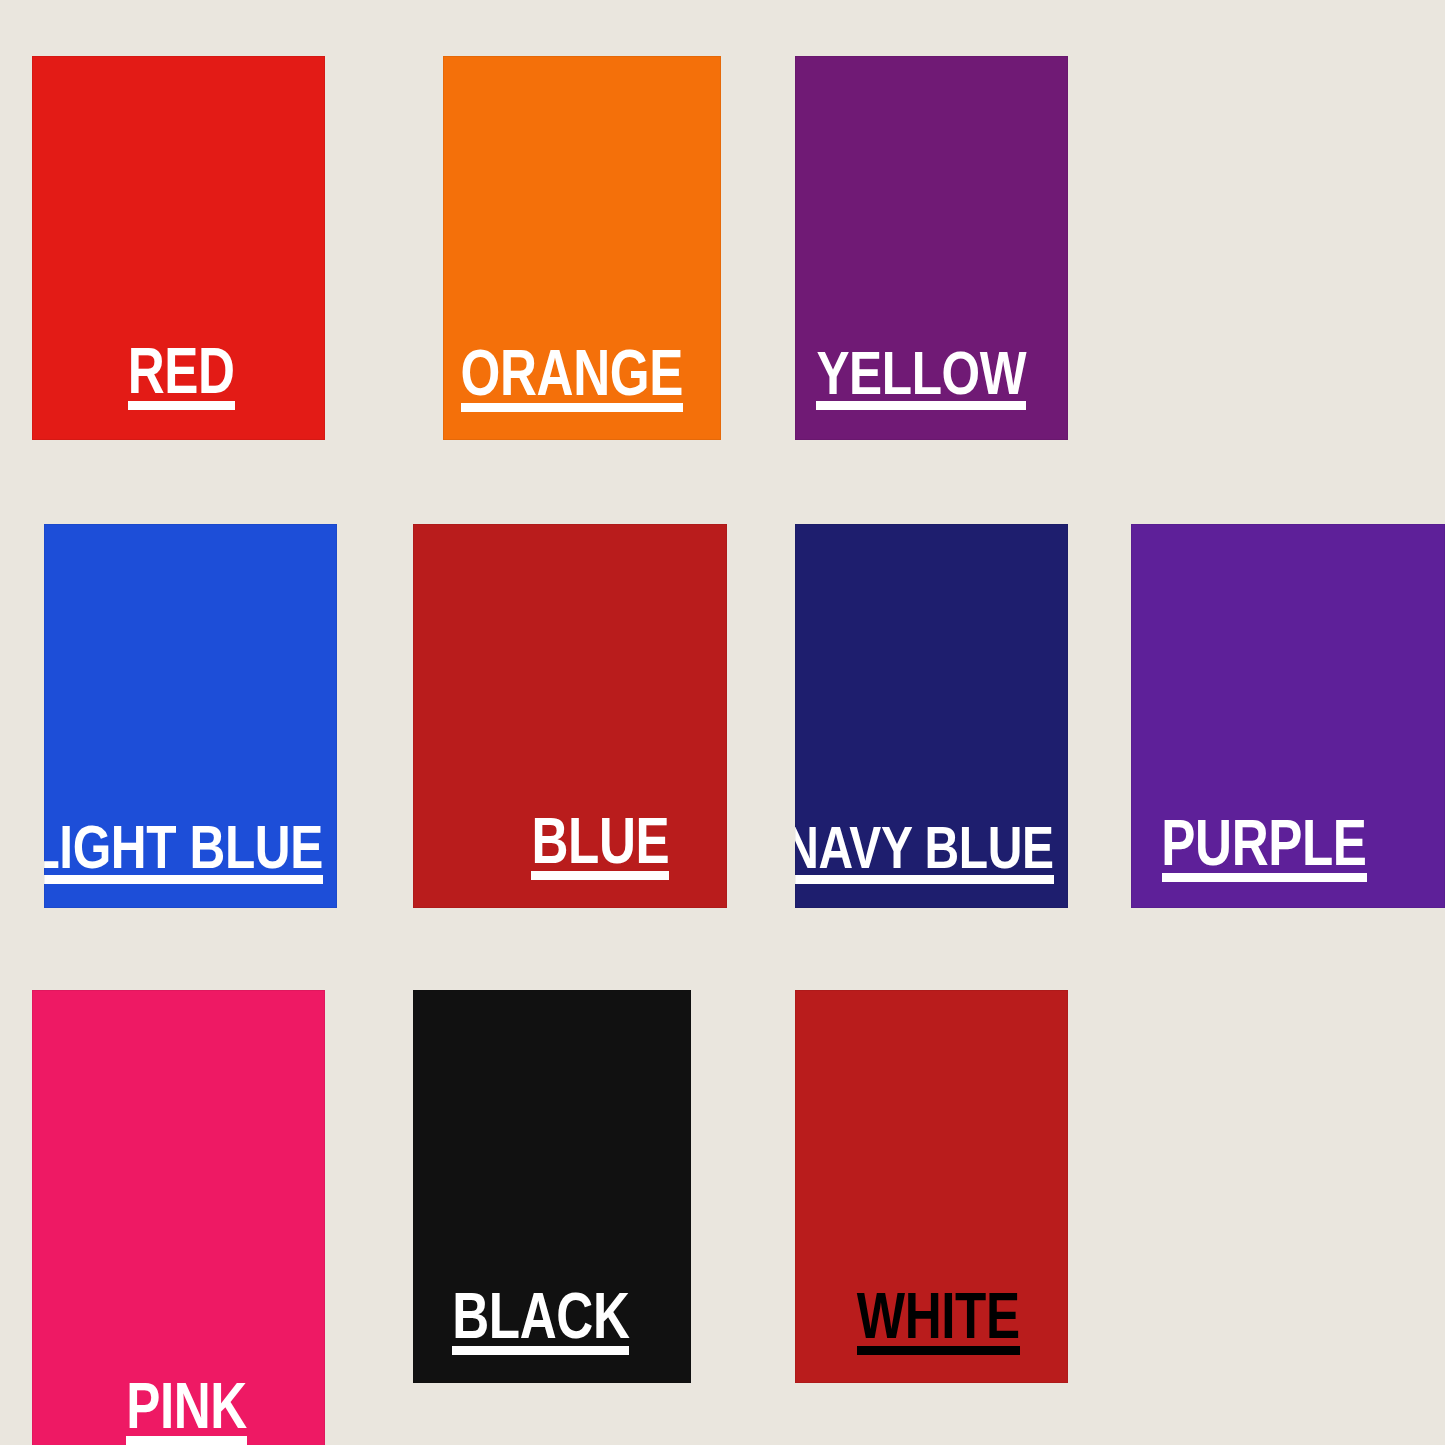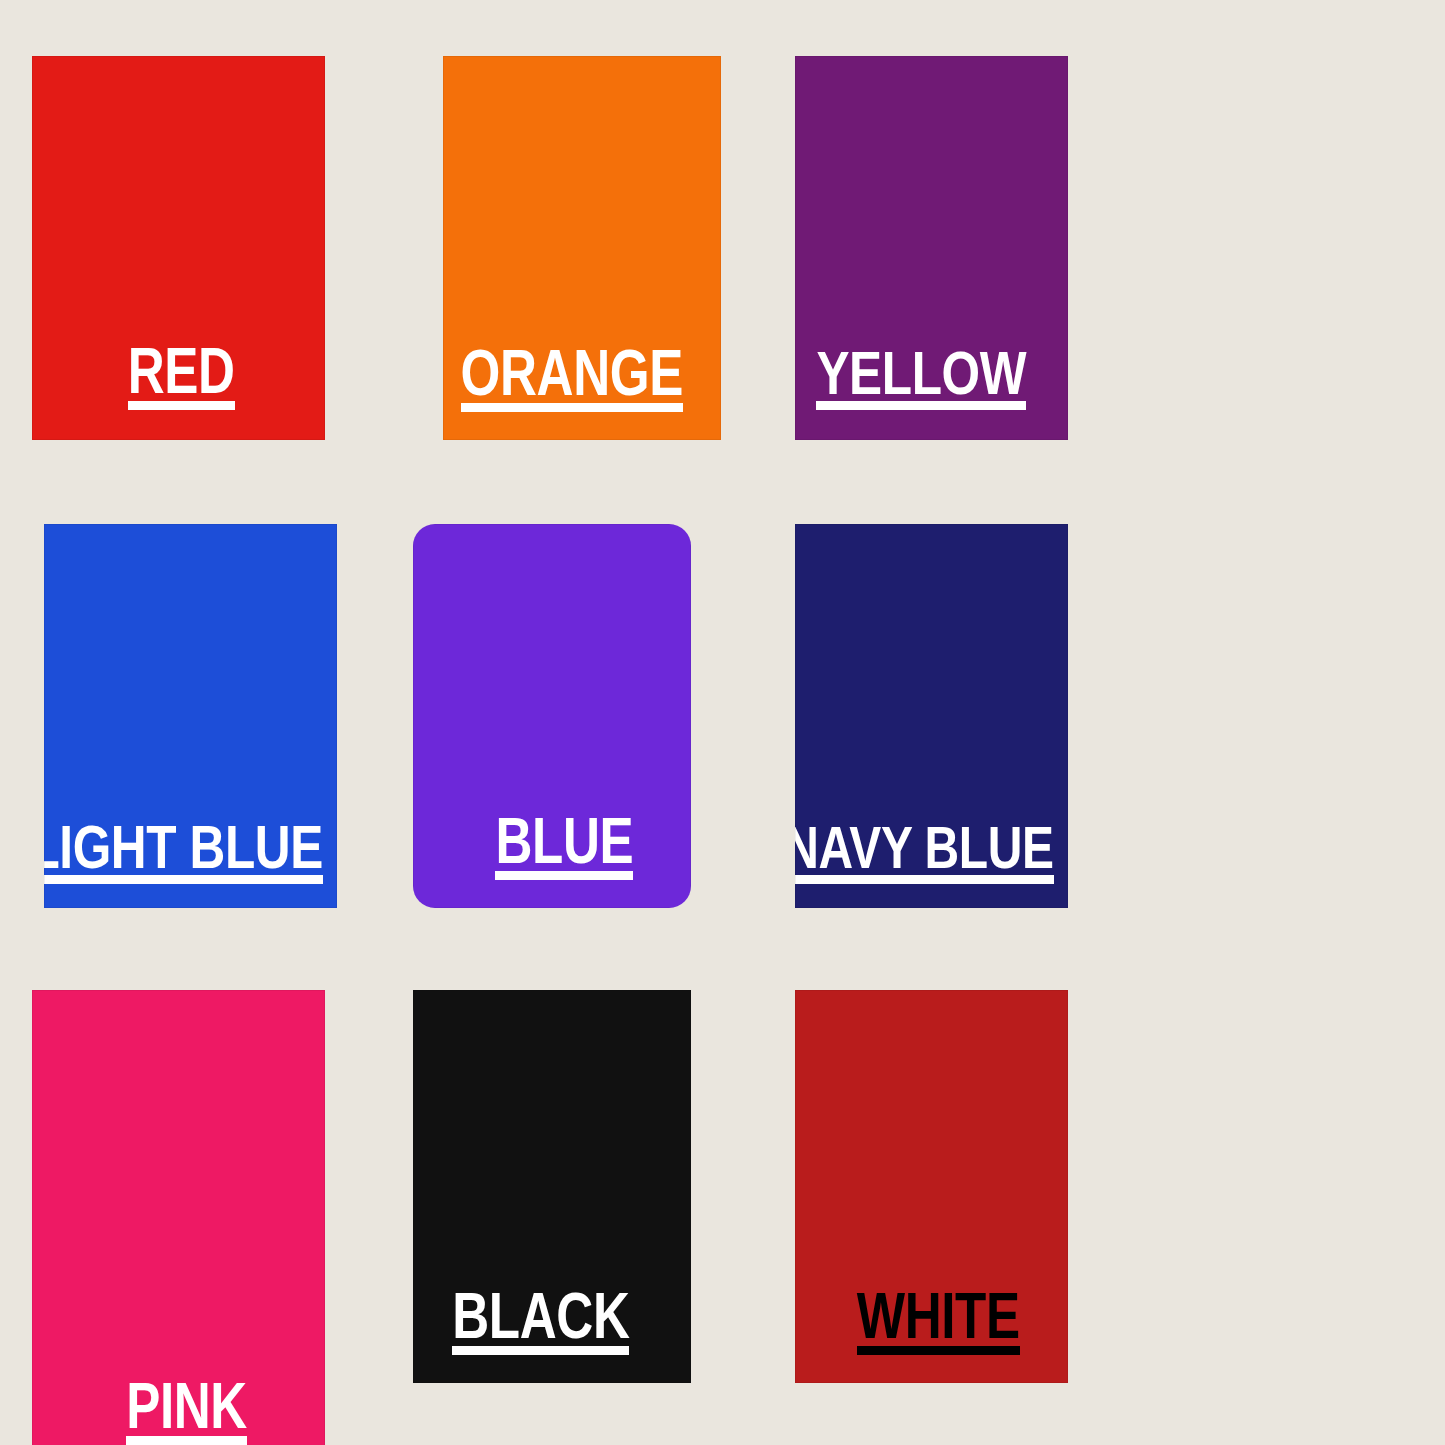--- a/index.html
+++ b/index.html
@@ -95,7 +95,7 @@
         <span class="label-rule" style="height: 9px; background: rgb(255, 255, 255); width: 293.587px; margin-left: auto;"></span>
       </div>
     </div>
-    <div class="swatch" style="left: 413px; top: 524px; width: 278px; height: 384px; background: #6d28d9; border-radius: 22px;">
+    <div class="swatch" style="left: 413px; top: 524px; width: 314px; height: 384px; background: #b91c1c;">
       <div class="label-block" style="right: 58px; bottom: 28px;">
         <span class="label-text" style="font-size: 64px; color: rgb(255, 255, 255);">BLUE</span>
         <span class="label-rule" style="height: 9px; background: rgb(255, 255, 255); width: 137.775px; margin-left: auto;"></span>

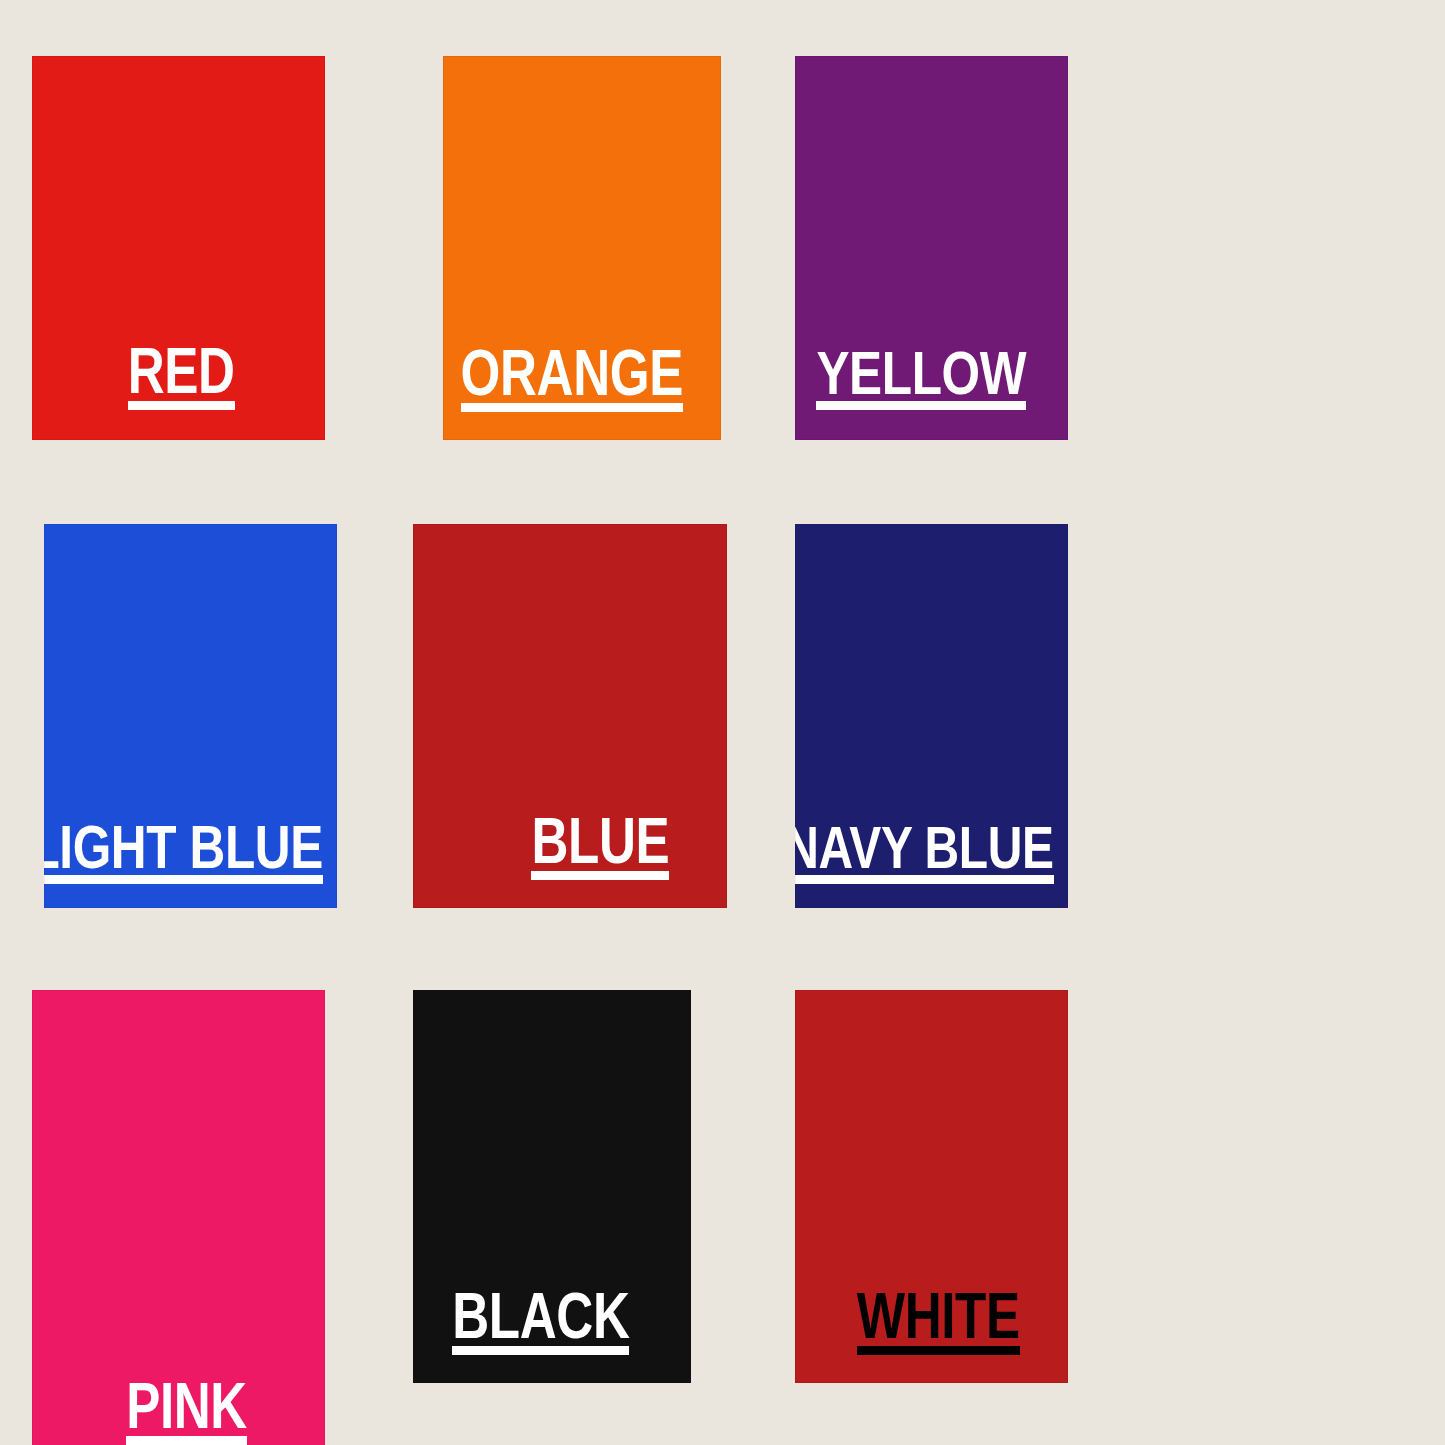--- a/index.html
+++ b/index.html
@@ -107,6 +107,12 @@
         <span class="label-rule" style="height: 9px; background: rgb(255, 255, 255); width: 269.338px; margin-left: auto;"></span>
       </div>
     </div>
+    <div class="swatch" style="left: 1131px; top: 524px; width: 314px; height: 384px; background: rgb(94, 32, 153);">
+      <div class="label-block" style="right: 78px; bottom: 26px;">
+        <span class="label-text" style="font-size: 64px; color: rgb(255, 255, 255);">PURPLE</span>
+        <span class="label-rule" style="height: 9px; background: rgb(255, 255, 255); width: 205.275px; margin-left: auto;"></span>
+      </div>
+    </div>
     <div class="swatch" style="left: 32px; top: 990px; width: 293px; height: 483px; background: rgb(238, 25, 100);">
       <div class="label-block" style="right: 78px; bottom: 28px;">
         <span class="label-text" style="font-size: 64px; color: rgb(255, 255, 255);">PINK</span>

